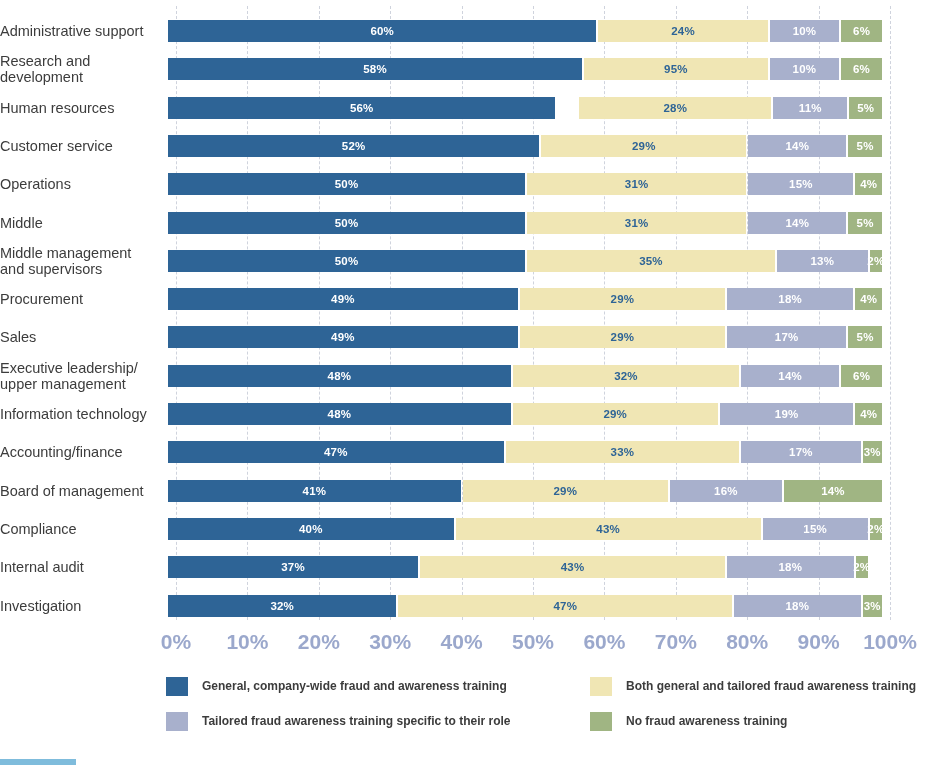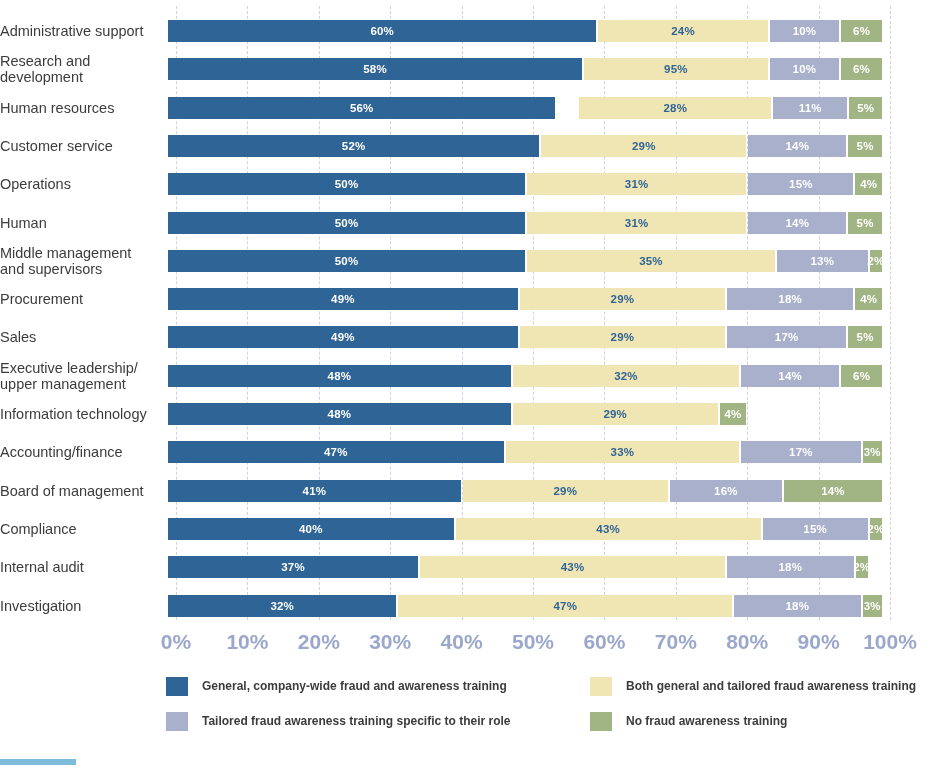--- a/index.html
+++ b/index.html
@@ -279,7 +279,7 @@
           </div>
         </div>
         <div class="row" style="top: 197.5px;">
-          <div class="row-label">Human</div>
+          <div class="row-label">Middle</div>
           <div class="bar">
             <div class="seg s0" style="width: 357px;">
               <span class="seg-label">50%</span>

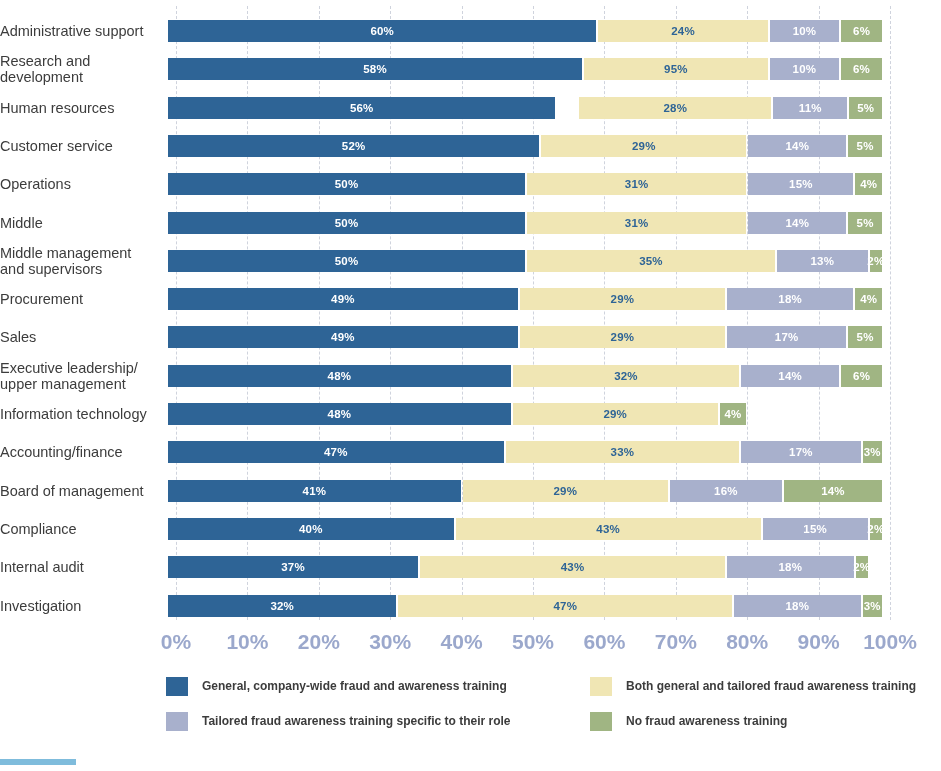--- a/index.html
+++ b/index.html
@@ -373,6 +373,9 @@
             </div>
             <div class="seg s1" style="width: 205.06px;">
               <span class="seg-label">29%</span>
+            </div>
+            <div class="seg s2" style="width: 133.66px;">
+              <span class="seg-label">19%</span>
             </div>
             <div class="seg s3" style="width: 26.56px;">
               <span class="seg-label">4%</span>

